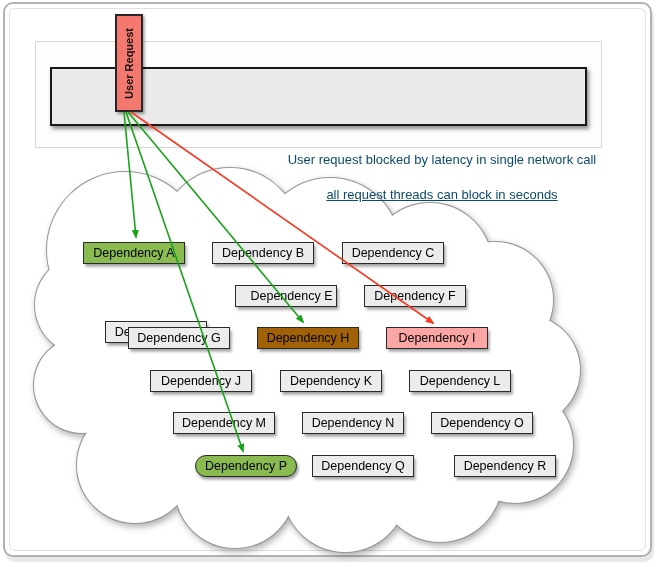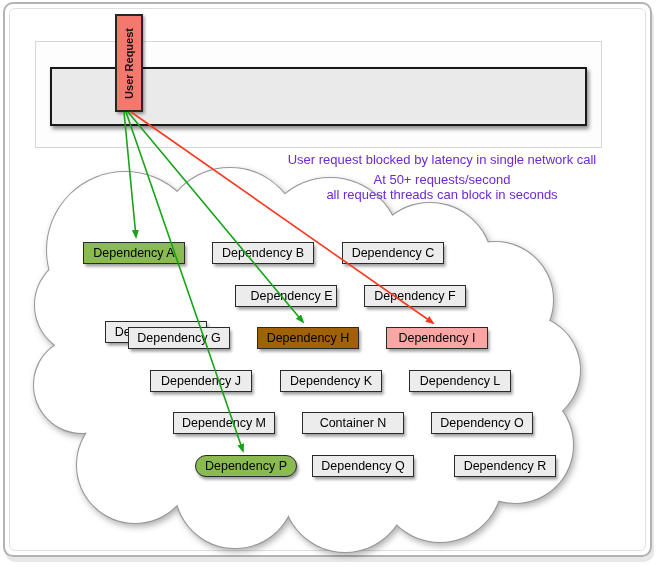--- a/index.html
+++ b/index.html
@@ -81,7 +81,7 @@
     width: 400px;
     text-align: center;
     font-size: 13px;
-    color: #6d28d9;
+    color: #0c4a6e;
     z-index: 4;
   }
   .note-1 { top: 152px; }

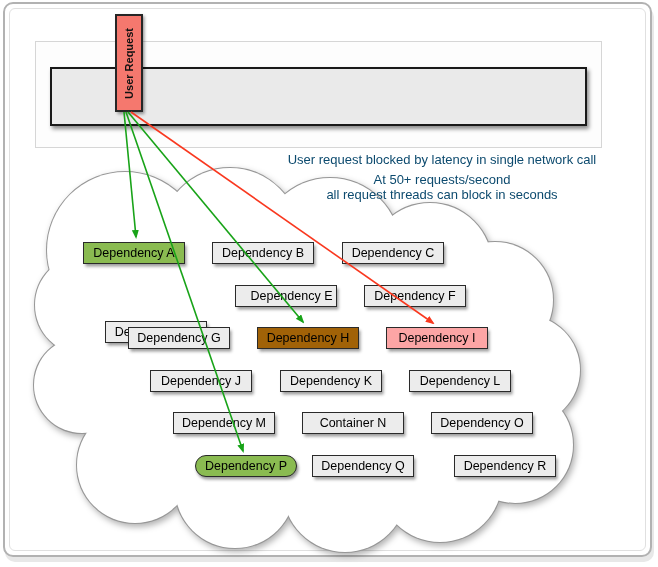--- a/index.html
+++ b/index.html
@@ -170,7 +170,6 @@
     </svg>
 
   <div class="note note-1">User request blocked by latency in single network call</div>
-  <div class="note note-2">At 50+ requests/second</div>
   <div class="note note-3">all request threads can block in seconds</div>
 
   <div id="deps">

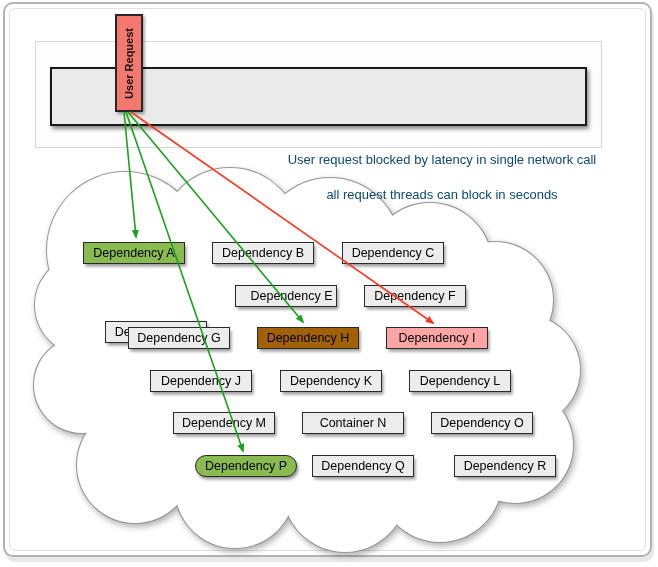--- a/index.html
+++ b/index.html
@@ -86,7 +86,7 @@
   }
   .note-1 { top: 152px; }
   .note-2 { top: 172px; }
-  .note-3 { top: 187px; }
+  .note-3 { top: 187px; text-decoration: underline; }
   
   .cloud-svg {
     position: absolute;

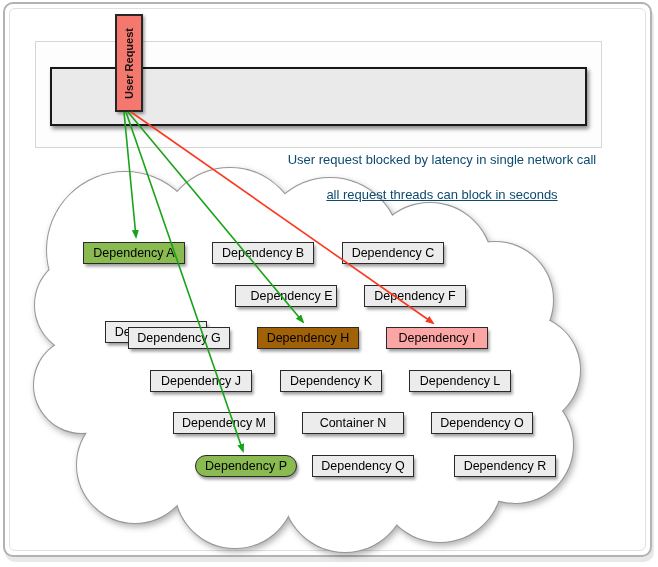--- a/index.html
+++ b/index.html
@@ -213,7 +213,7 @@
         <span>Dependency M</span>
       </div>
       <div class="dep-box" style="left: 302px; top: 412px; background: rgb(236, 236, 236);">
-        <span>Container N</span>
+        <span>Dependency N</span>
       </div>
       <div class="dep-box" style="left: 431px; top: 412px; background: rgb(236, 236, 236);">
         <span>Dependency O</span>

